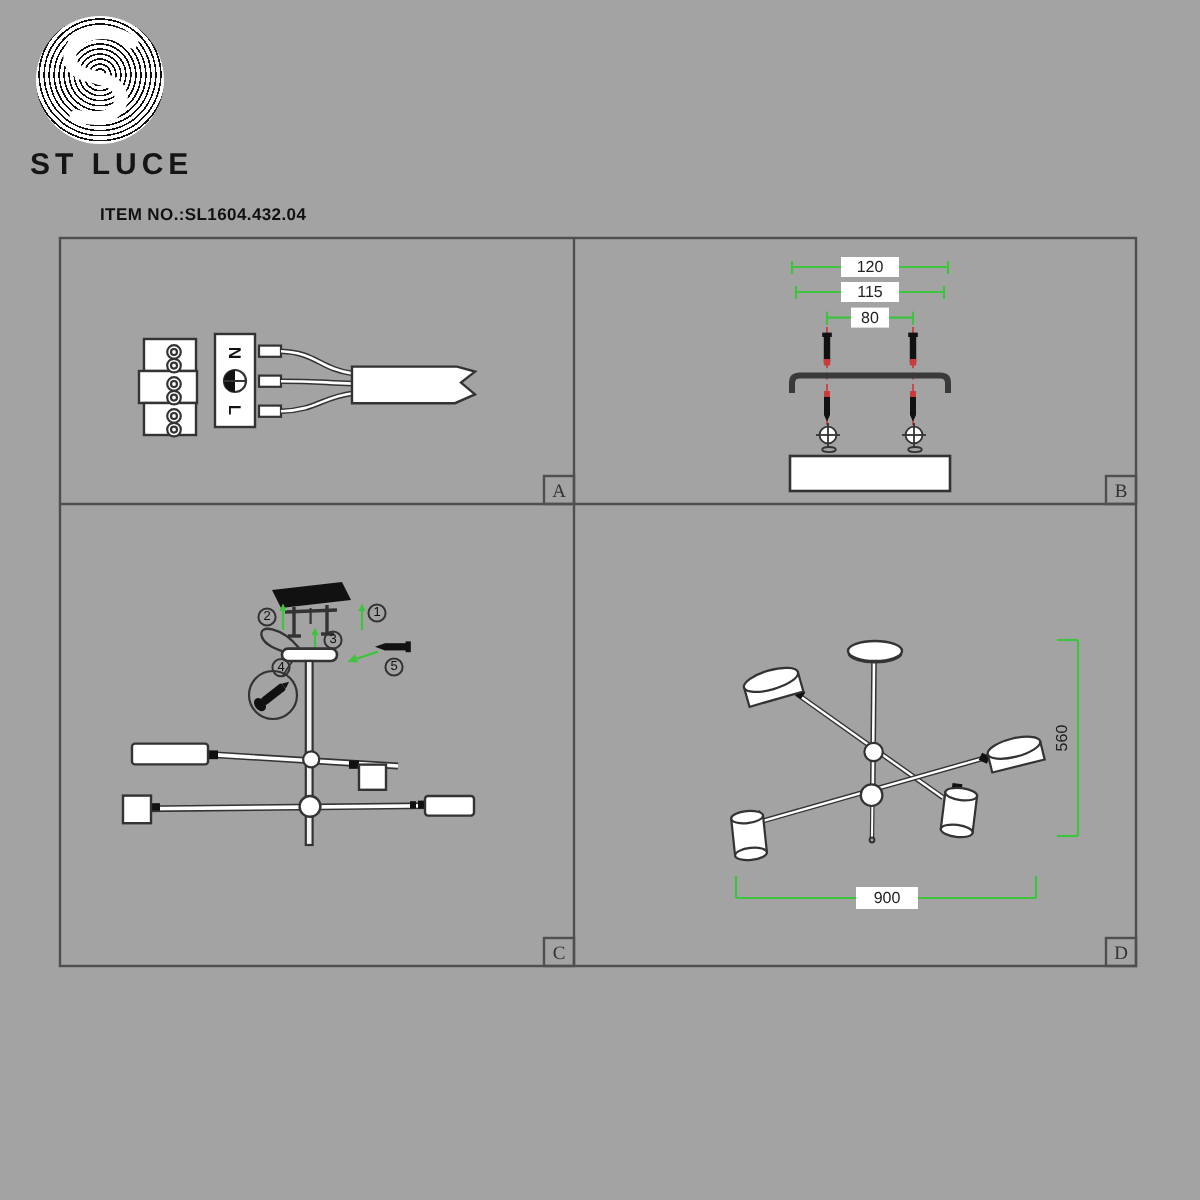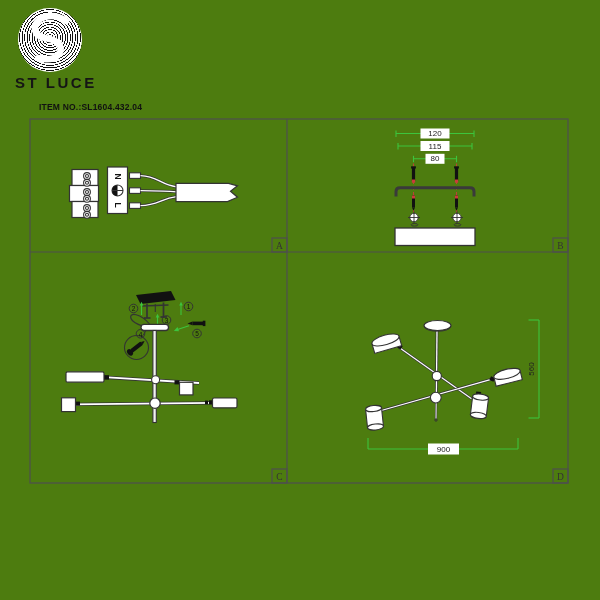--- a/index.html
+++ b/index.html
@@ -4,7 +4,7 @@
 <style>
   :root{ --green:#3dc43d; --red:#cc3b3b; --line:#333333; }
   html,body{margin:0;padding:0;background:#fff;}
-  .sheet{position:relative;width:600px;height:600px;background:#4d7c0f;overflow:hidden;
+  .sheet{position:relative;width:600px;height:600px;background:#a3a3a3;overflow:hidden;
          font-family:"Liberation Sans",sans-serif;}
   .logo-wrap{position:absolute;left:18px;top:8px;width:64px;height:64px;}
   .logo-circle{position:absolute;left:0;top:0;width:64px;height:64px;border-radius:50%;

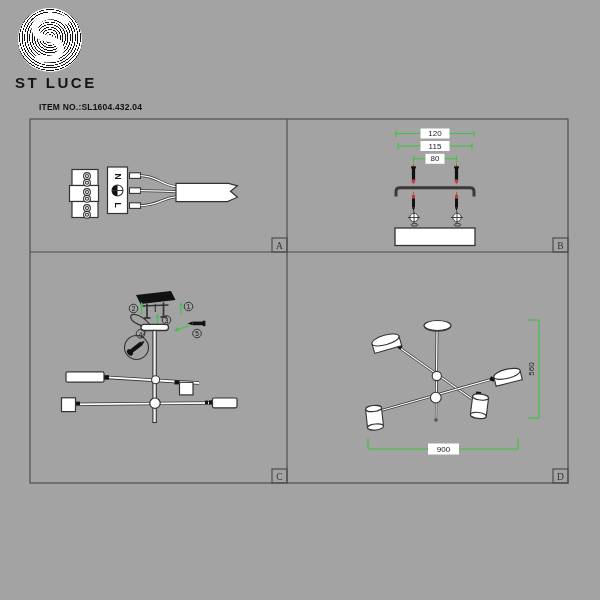--- a/index.html
+++ b/index.html
@@ -12,7 +12,7 @@
   .logo-s{position:absolute;left:0;top:0;}
   .brand{position:absolute;left:15px;top:74px;width:90px;font-size:15px;font-weight:600;
          letter-spacing:2.5px;color:#151515;}
-  .itemno{position:absolute;left:39px;top:102px;font-size:8.5px;font-weight:bold;color:#111;
+  .itemno{position:absolute;left:50px;top:102px;font-size:8.5px;font-weight:bold;color:#111;
           letter-spacing:0.2px;}
   svg{position:absolute;left:0;top:0;}
   .frame{stroke:#4f4f4f;stroke-width:1.2;fill:none;}

